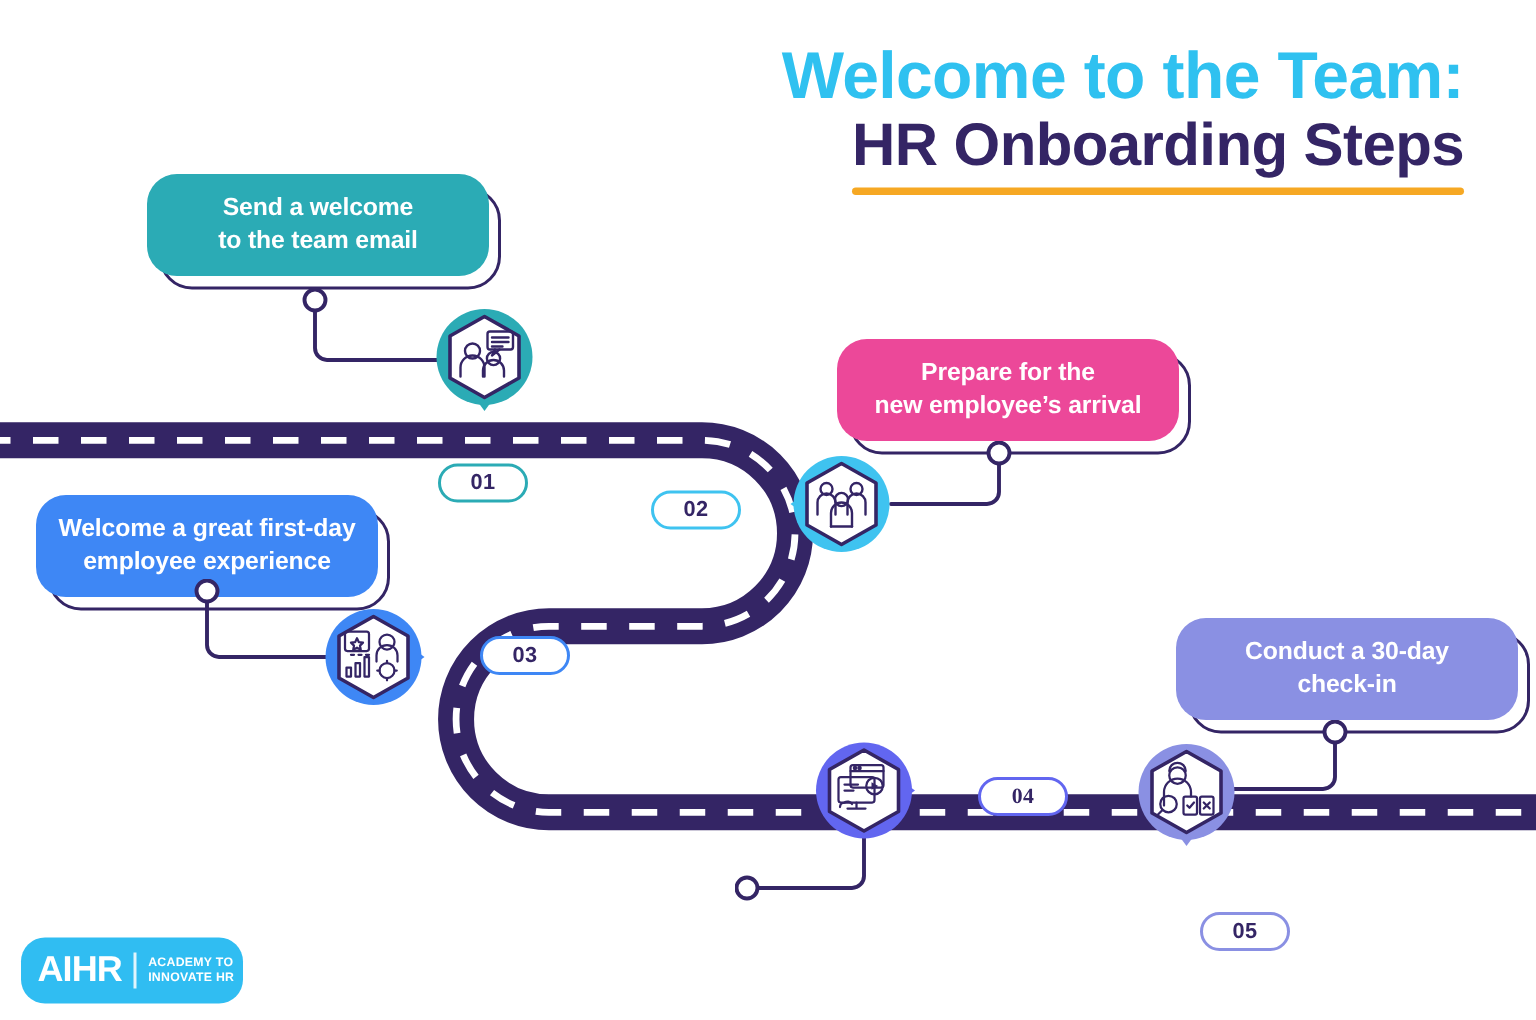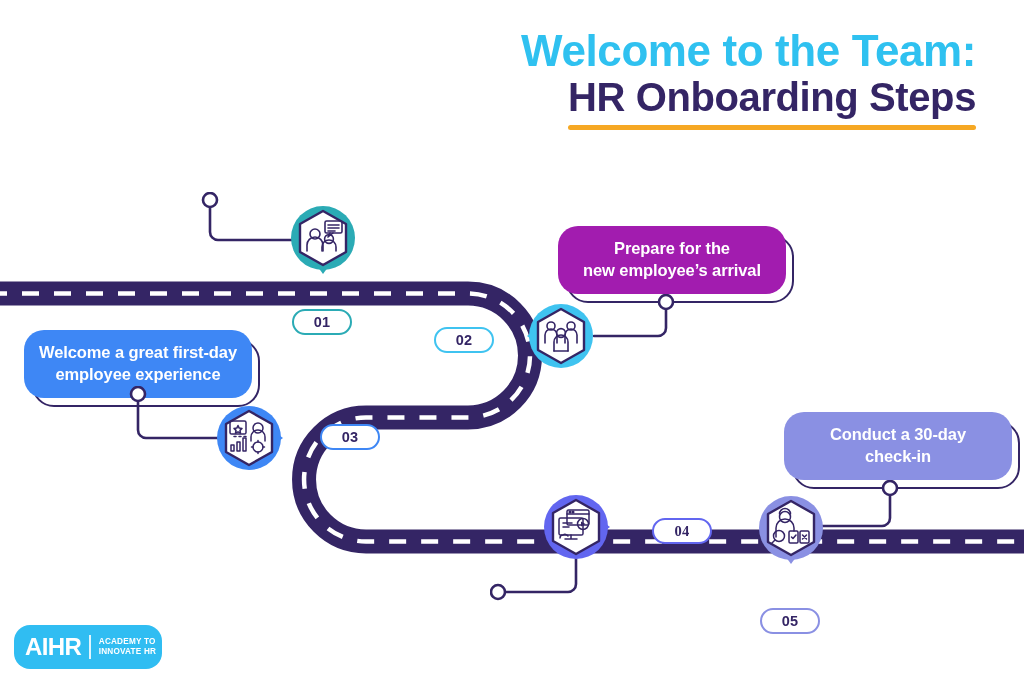--- a/index.html
+++ b/index.html
@@ -117,6 +117,15 @@
     </div>
   </div>
 
+  <div class="card" style="left:98px;top:116px;width:228px;height:68px;">
+    <div class="card-back" style="width:228px;height:68px;"></div>
+    <div class="card-front" style="width:228px;height:68px;background:#2BABB5;">
+      <div class="card-text">
+        <span>Send a welcome</span><br>
+        <span>to the team email</span>
+      </div>
+    </div>
+  </div>
   <svg class="conn" style="left:198px;top:192px;" width="130" height="60" viewBox="0 0 130 60">
     <path d="M12 12 L12 40 A8 8 0 0 0 20 48 L118 48" fill="none" stroke="#342565" stroke-width="2.6" stroke-linecap="round"></path>
     <circle cx="12" cy="8" r="7" fill="#ffffff" stroke="#342565" stroke-width="2.6"></circle>

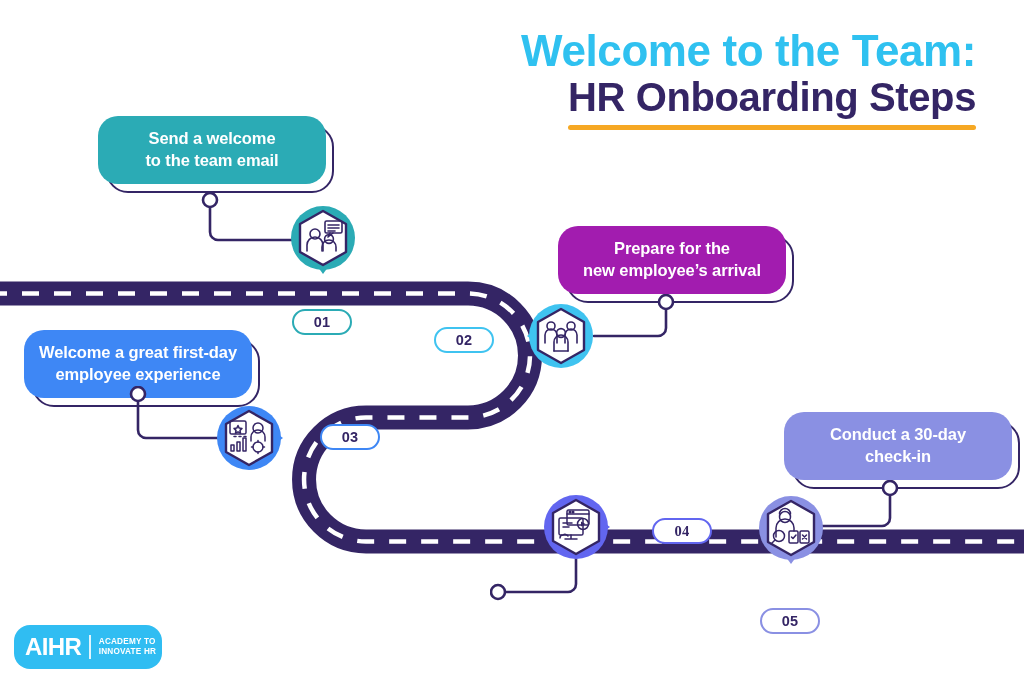--- a/index.html
+++ b/index.html
@@ -150,7 +150,7 @@
 
   <div class="card" style="left:558px;top:226px;width:228px;height:68px;">
     <div class="card-back" style="width:228px;height:68px;"></div>
-    <div class="card-front" style="width:228px;height:68px;background:#a21caf;">
+    <div class="card-front" style="width:228px;height:68px;background:#ec4899;">
       <div class="card-text">
         <span>Prepare for the</span><br>
         <span>new employee’s arrival</span>

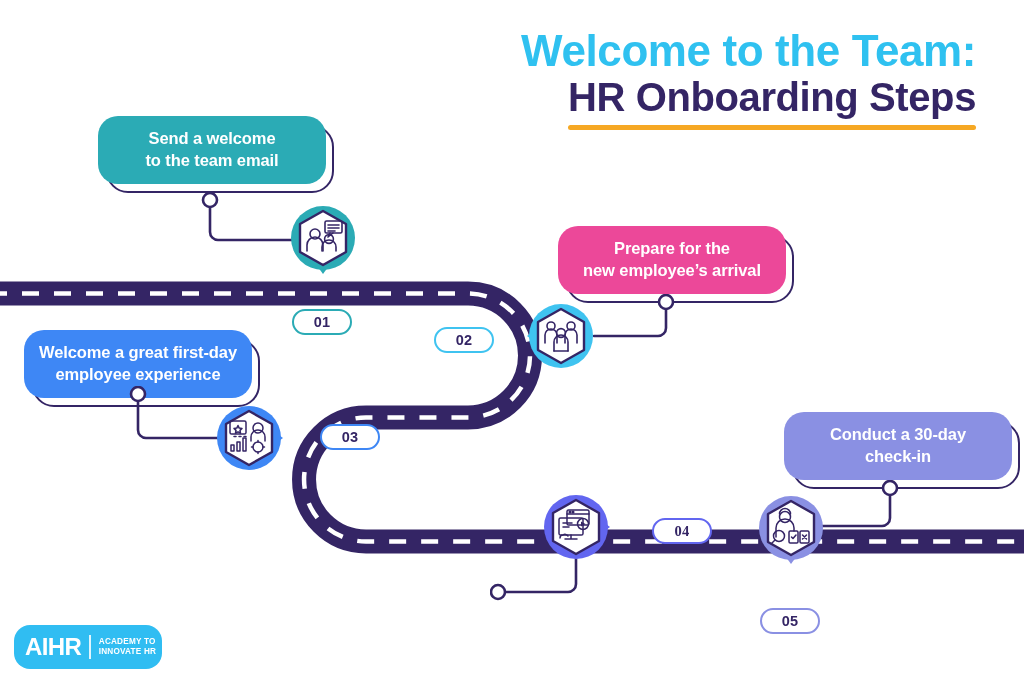--- a/index.html
+++ b/index.html
@@ -265,7 +265,7 @@
       <path d="M48.5 42 l4 4 M52.5 42 l-4 4"></path>
     </g>
   </svg>
-  <div class="pill" style="left:760px;top:608px;border:2.4px solid #8A90E3;">
+  <div class="pill" style="left:800px;top:608px;border:2.4px solid #8A90E3;">
     <span class="pill-text">05</span>
   </div>
 

